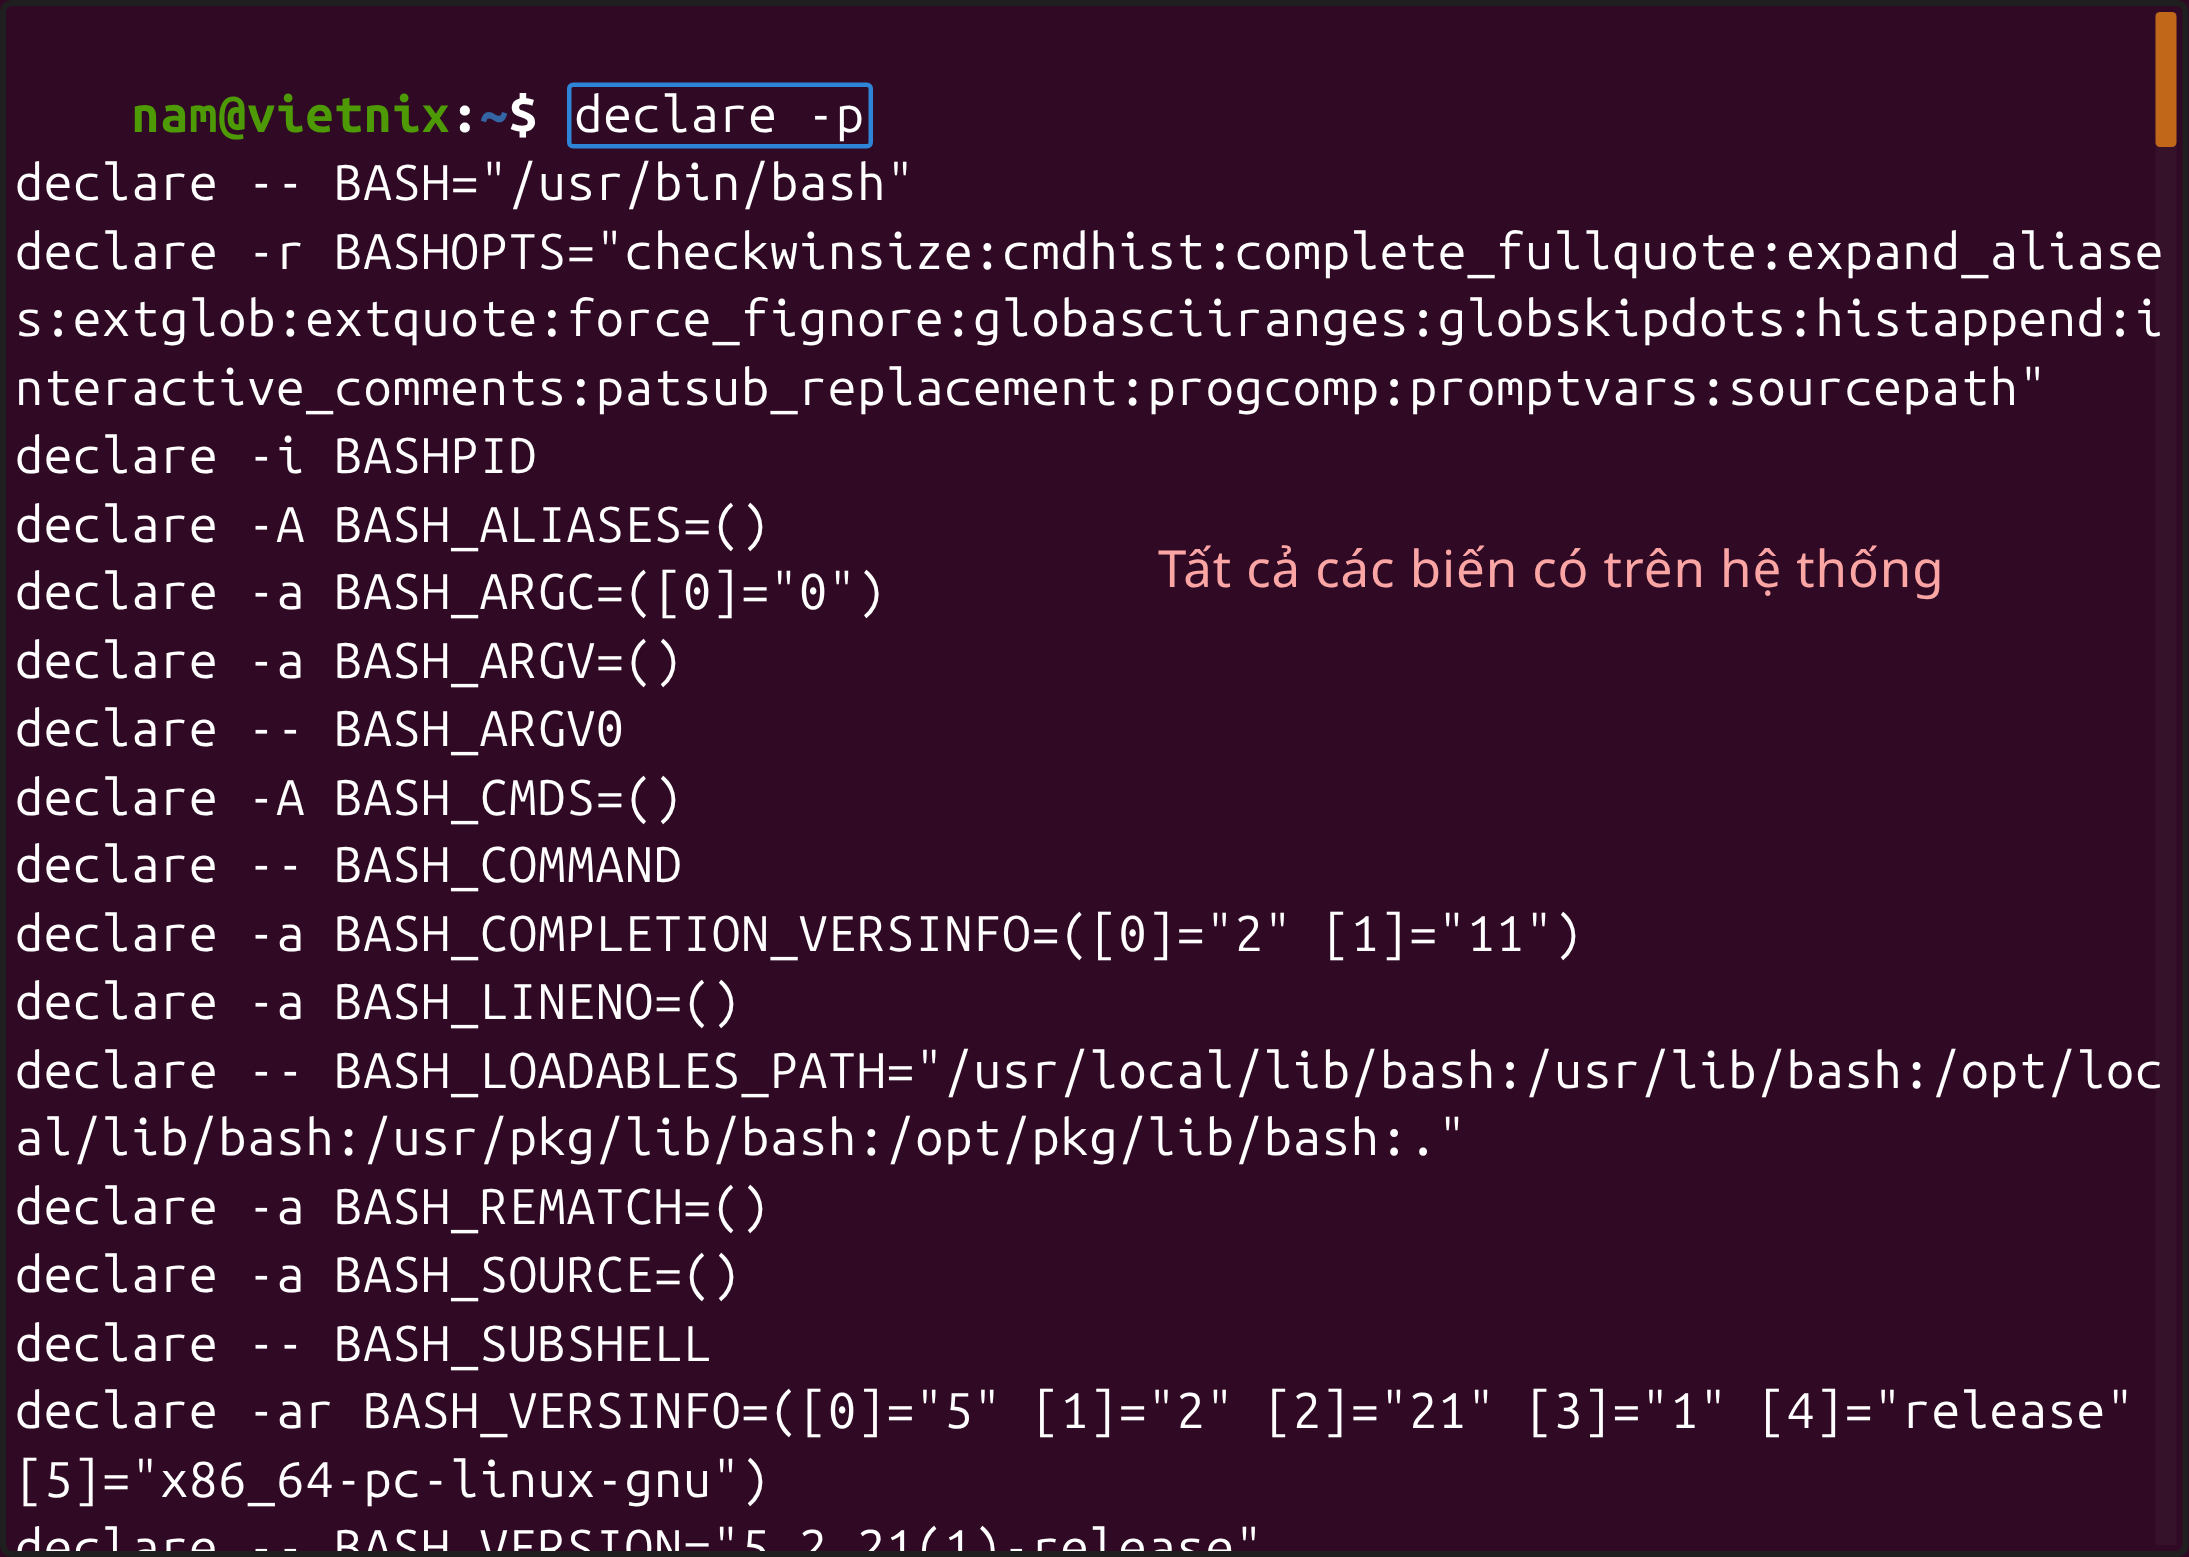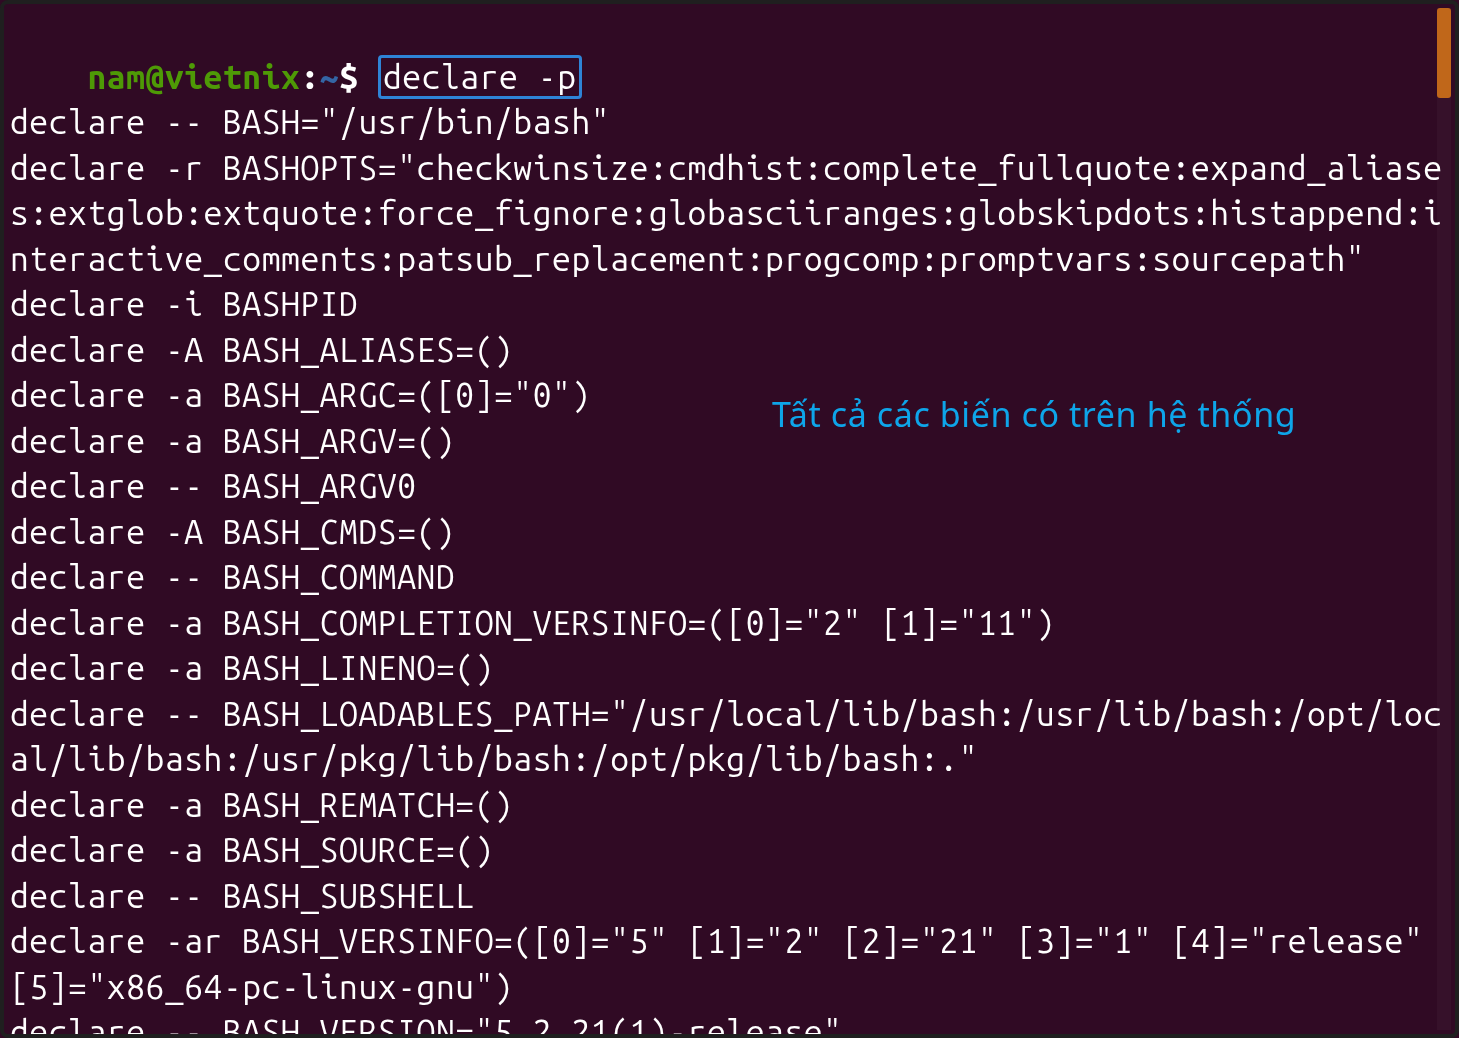--- a/index.html
+++ b/index.html
@@ -47,12 +47,11 @@
   }
   .annotation {
     position: absolute;
-    color: #0ea5e9;
+    color: #fca5a5;
     font-family: "Segoe UI", "Noto Sans", "Helvetica Neue", Arial, sans-serif;
     font-size: 34px;
     font-weight: 400;
     white-space: nowrap;
-    margin-top: 36px;
   }
   
   .scrollbar-track {

